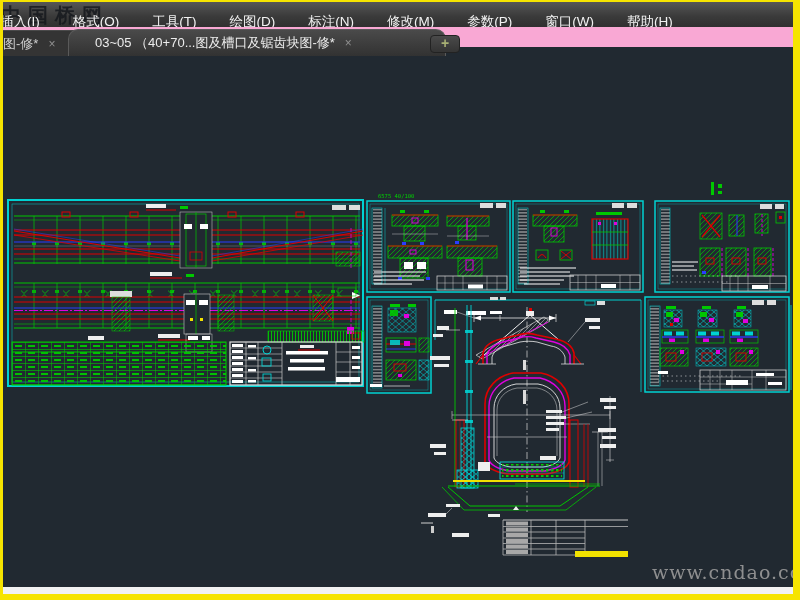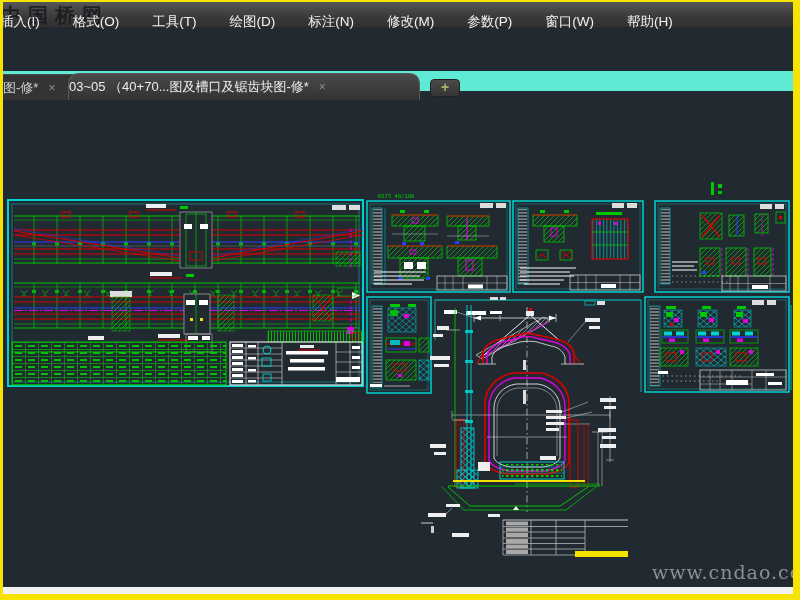--- a/index.html
+++ b/index.html
@@ -22,7 +22,7 @@
           color:#14171c;opacity:.8;letter-spacing:7px;font-family:"DejaVu Serif",serif;}
 
   
-  .tabbar{position:absolute;left:0;top:27px;width:800px;height:20px;background:#5eead4;z-index:20;margin-top:44px;}
+  .tabbar{position:absolute;left:0;top:27px;width:800px;height:20px;background:#f9a8d4;z-index:20;}
   .tab{position:absolute;display:flex;align-items:center;color:#cfcfcf;font-size:13px;white-space:nowrap;}
   .tab .close{margin-left:10px;color:#8f8f8f;font-size:12px;line-height:10px;}
   .tab1{left:-16px;top:3px;width:78px;height:25px;background:#343434;border:1px solid #4a4a4a;border-bottom:none;

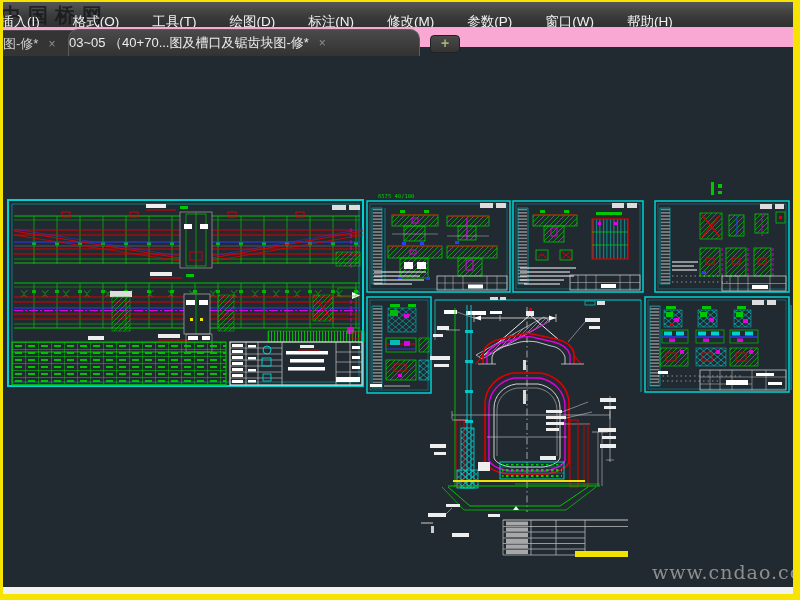--- a/index.html
+++ b/index.html
@@ -29,7 +29,7 @@
         border-radius:9px 9px 0 0;padding-left:18px;}
   .tab2{left:68px;top:2px;width:350px;height:26px;background:linear-gradient(#4a4a4a,#323232);
         border:1px solid #5a5a5a;border-bottom:none;border-radius:10px 10px 0 0;color:#ececec;
-        }
+        padding-left:26px;}
   .newtab{position:absolute;left:430px;top:8px;width:28px;height:16px;background:linear-gradient(#4a4a4a,#343434);
         border:1px solid #222;border-radius:4px;color:#a8b074;font-size:14px;font-weight:bold;
         text-align:center;line-height:14px;}

